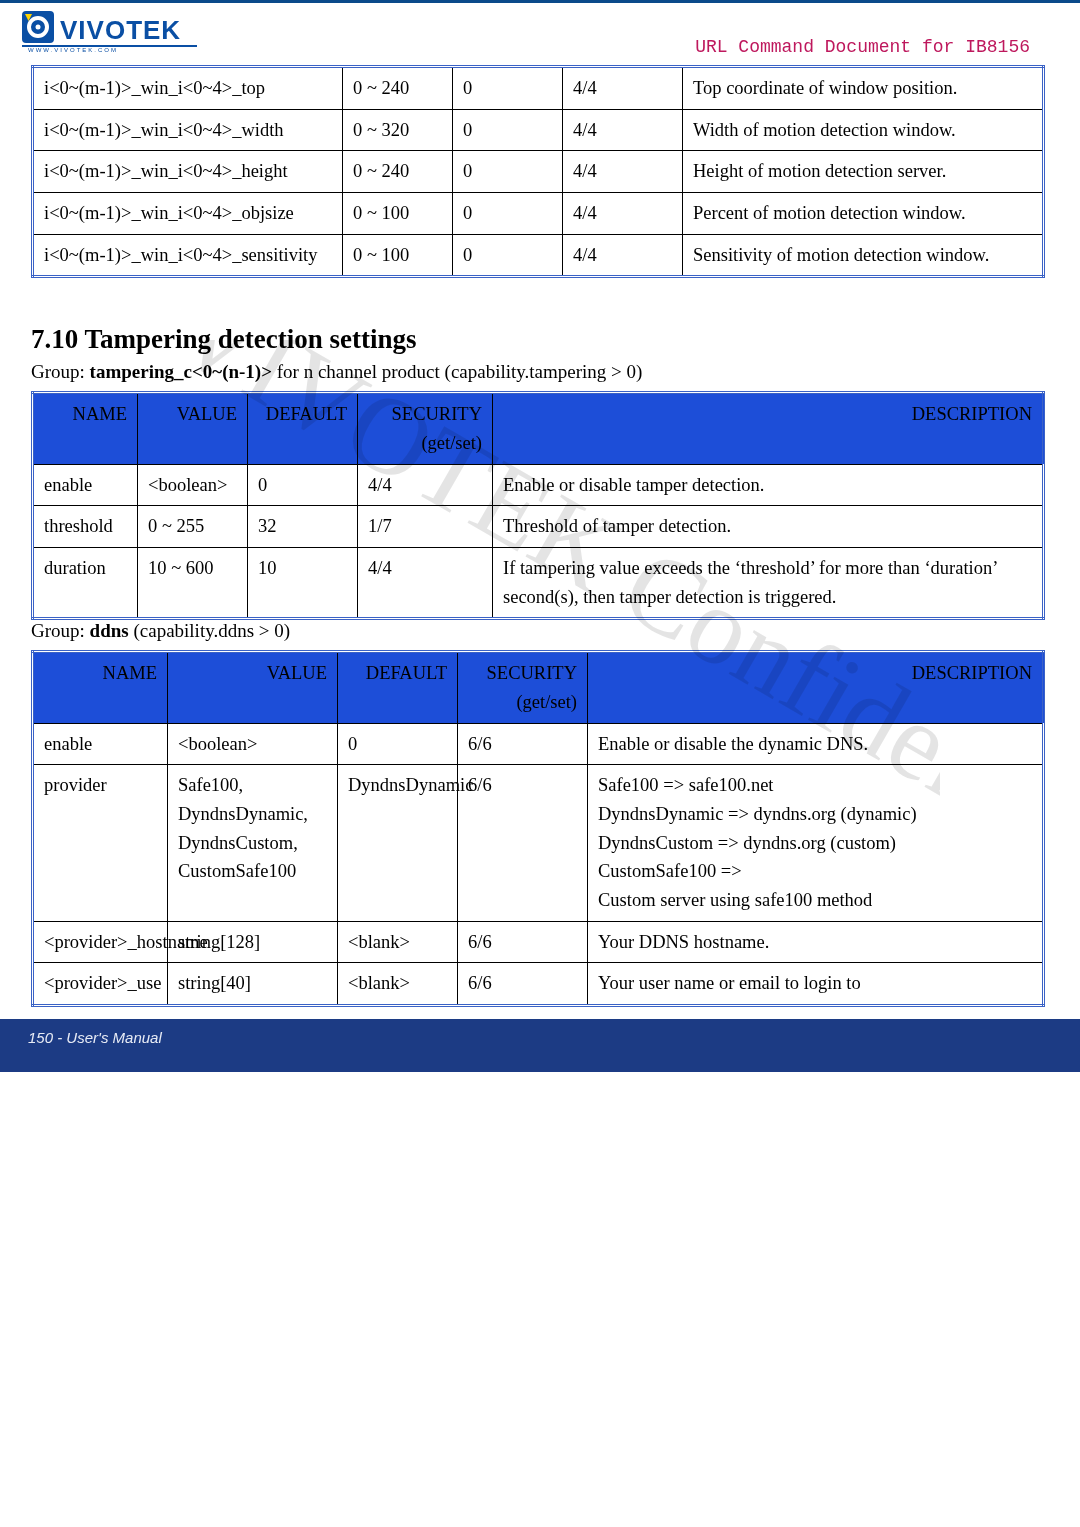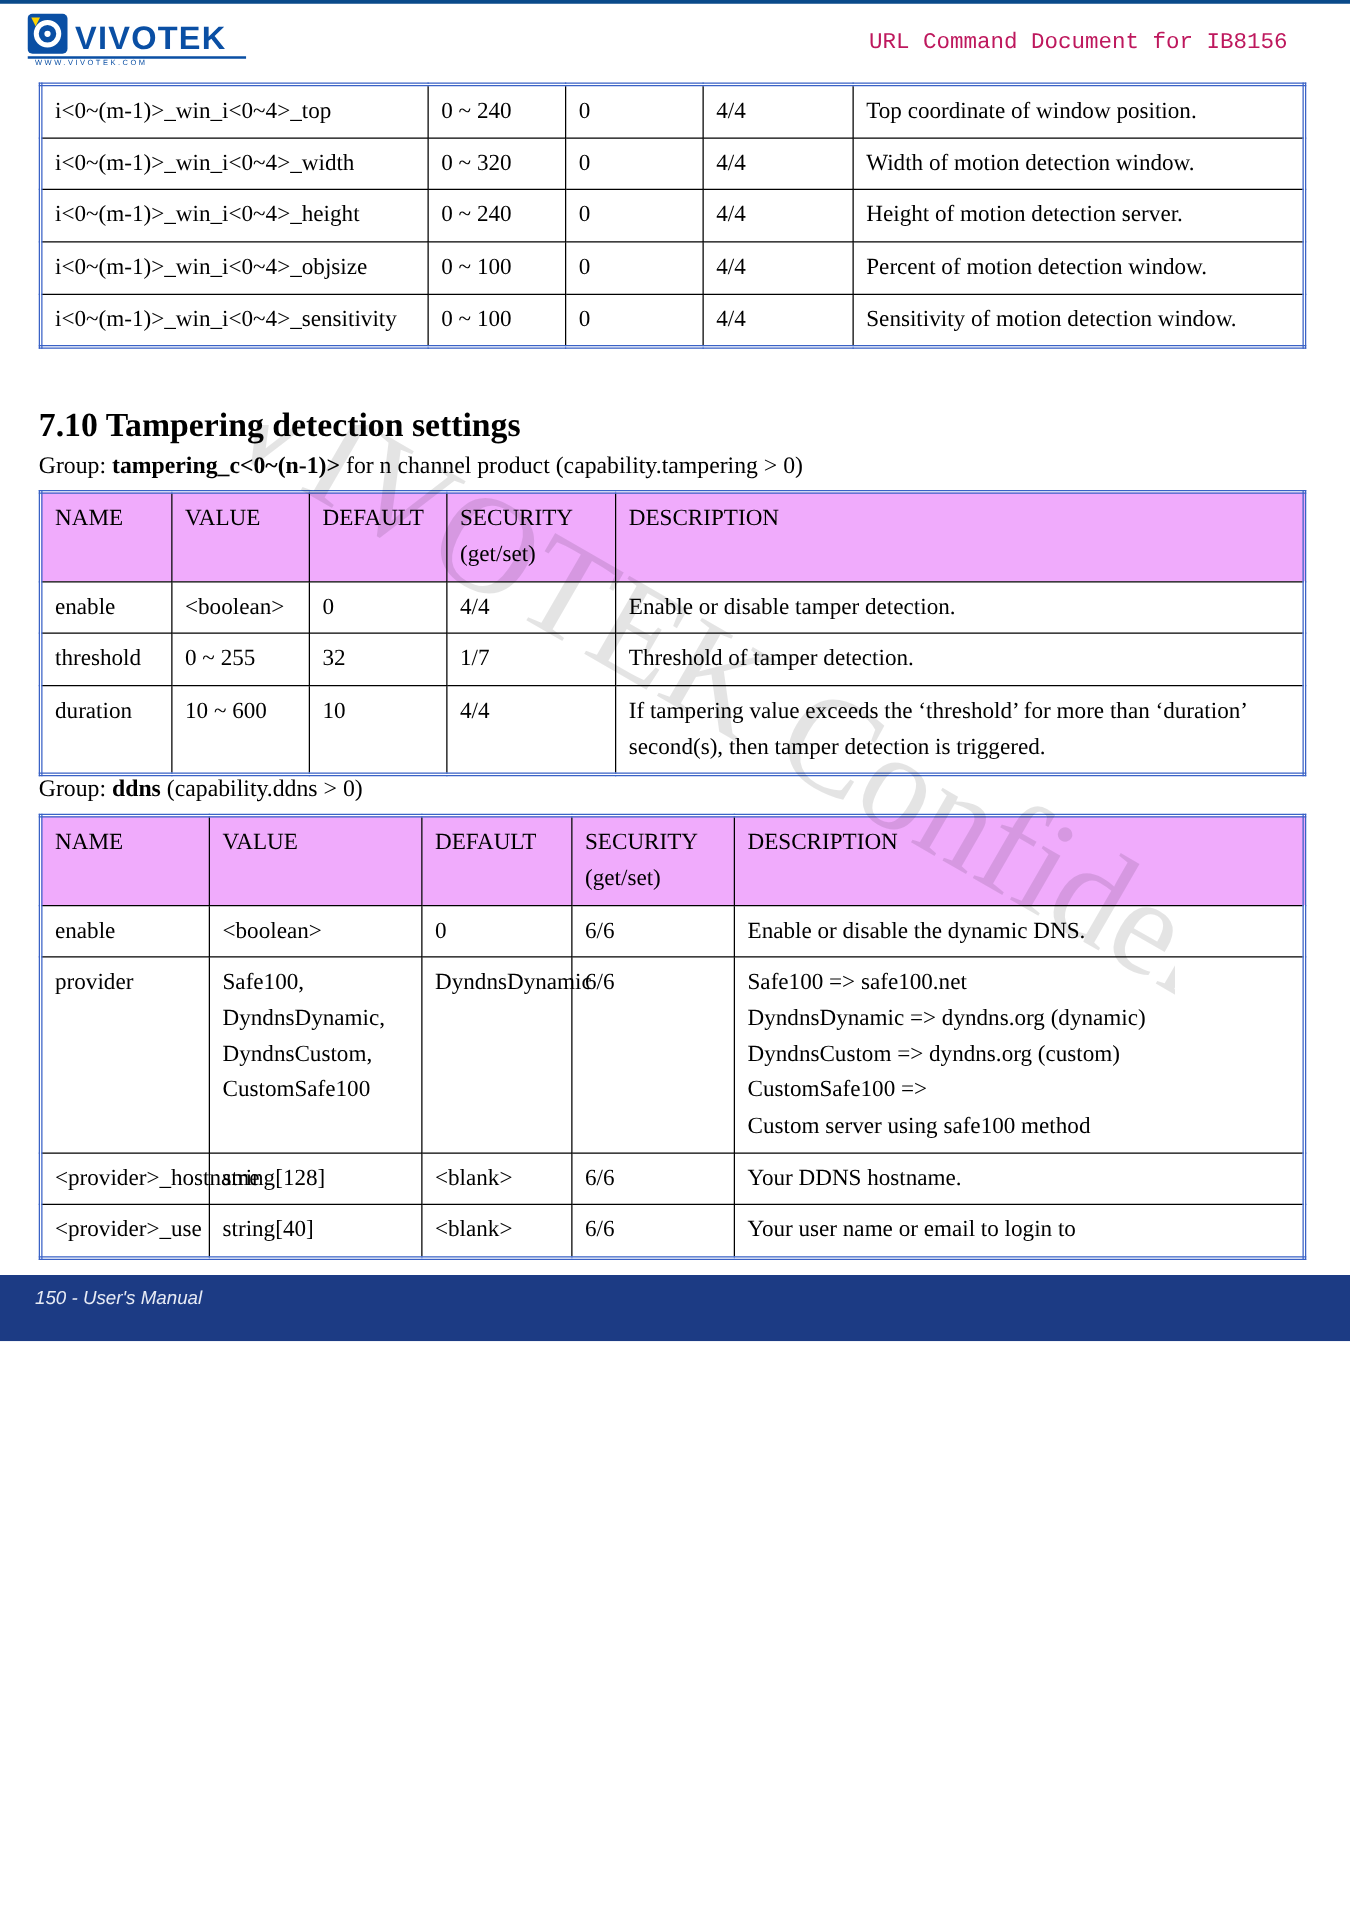--- a/index.html
+++ b/index.html
@@ -18,7 +18,7 @@
   }
   .header-row {
     display: flex;
-    align-items: center;
+    align-items: flex-end;
     justify-content: space-between;
     padding: 4px 50px 0 22px;
   }

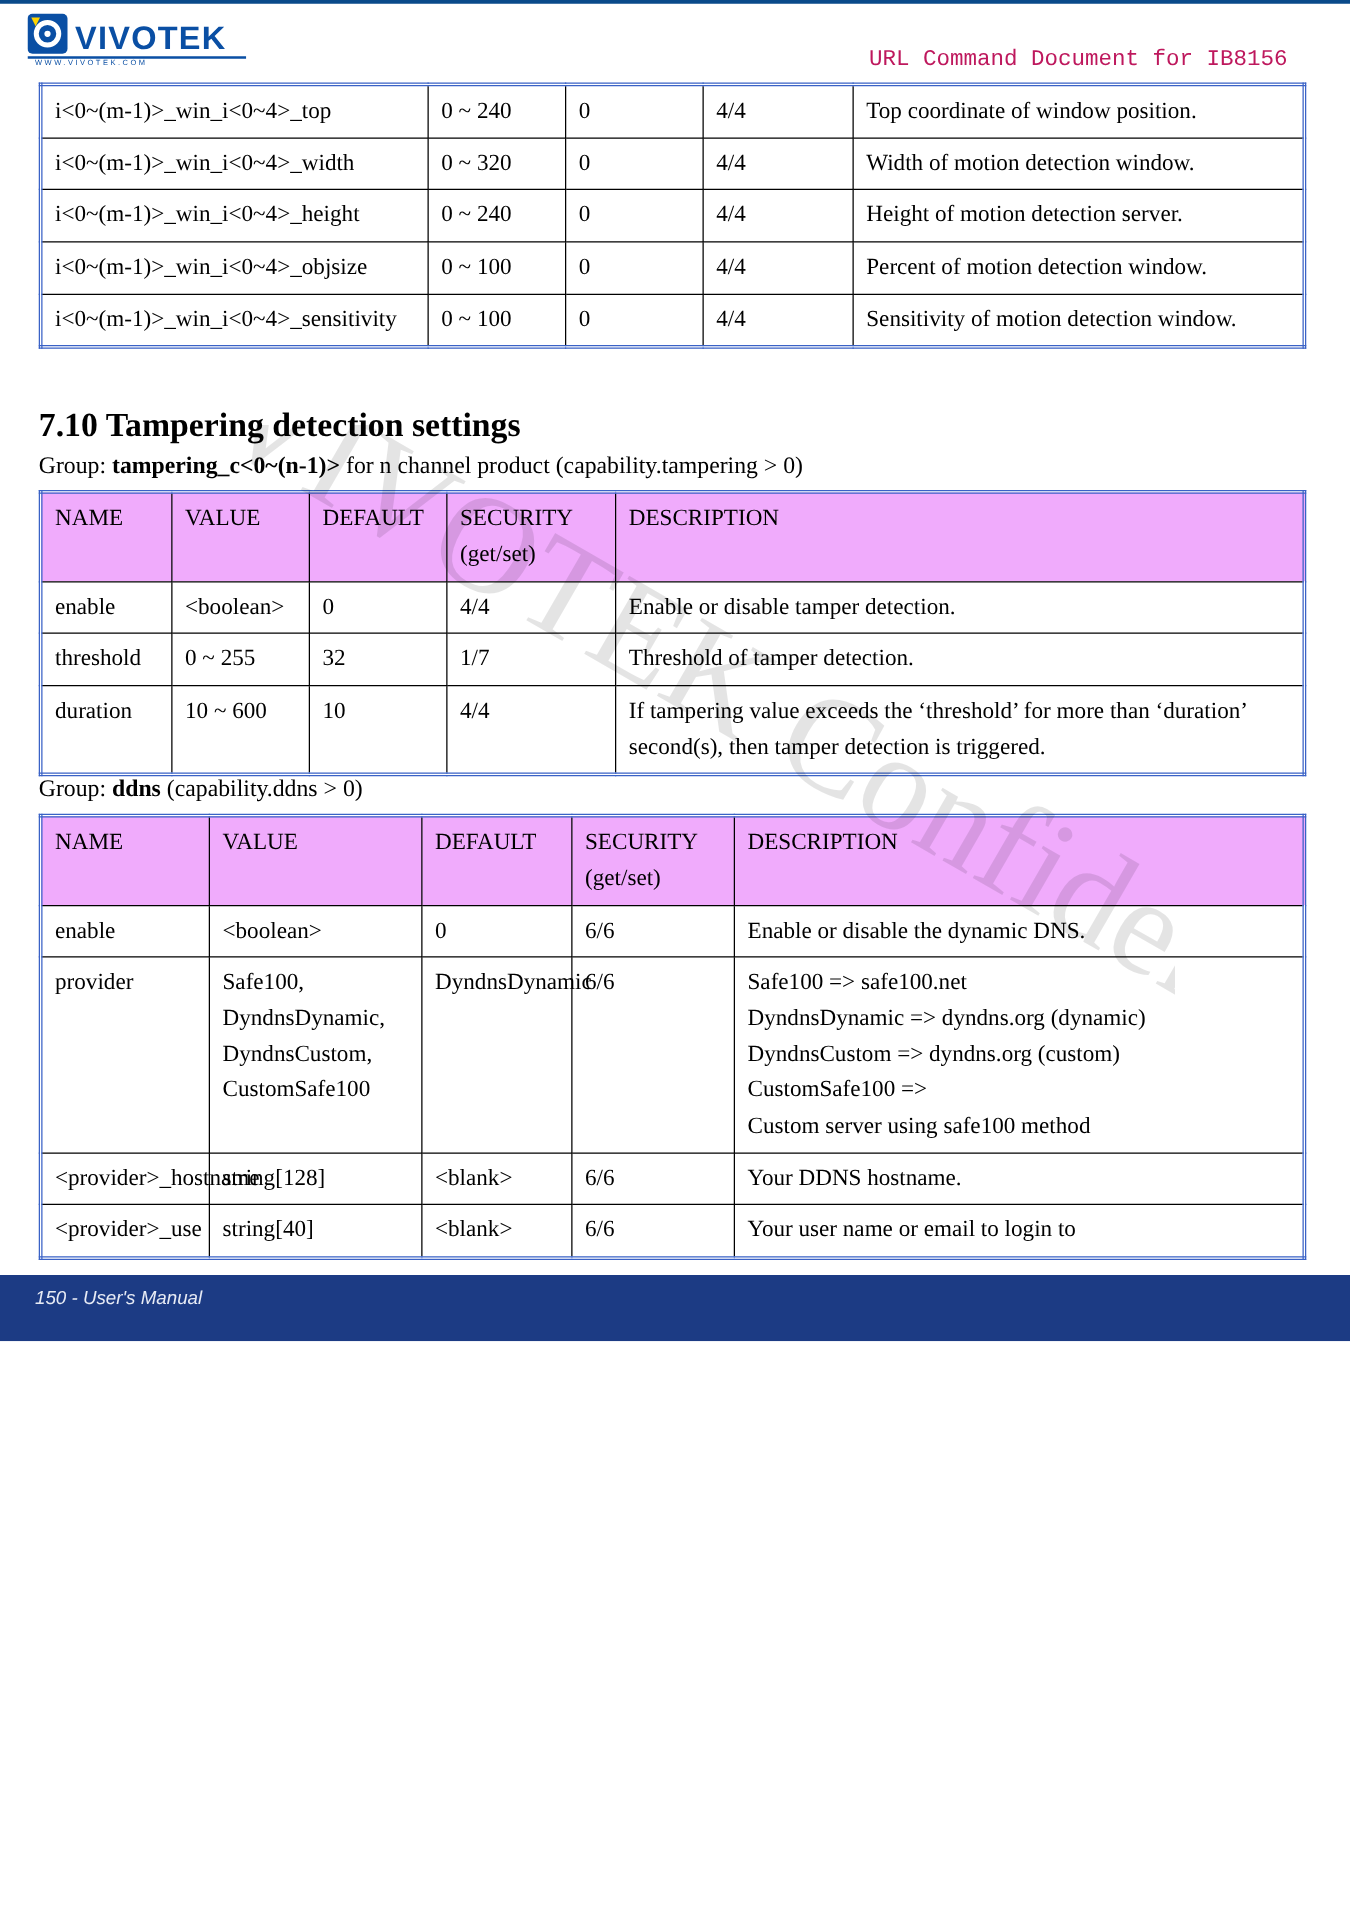--- a/index.html
+++ b/index.html
@@ -50,7 +50,7 @@
     font-weight: normal;
     line-height: 1.55;
   }
-  table.data th { background: #f0abfc; }
+  table.data th { background: #1d4ed8; text-align: right; }
   .col1a { width: 310px; }
   .col2a { width: 110px; }
   .col3a { width: 110px; }

